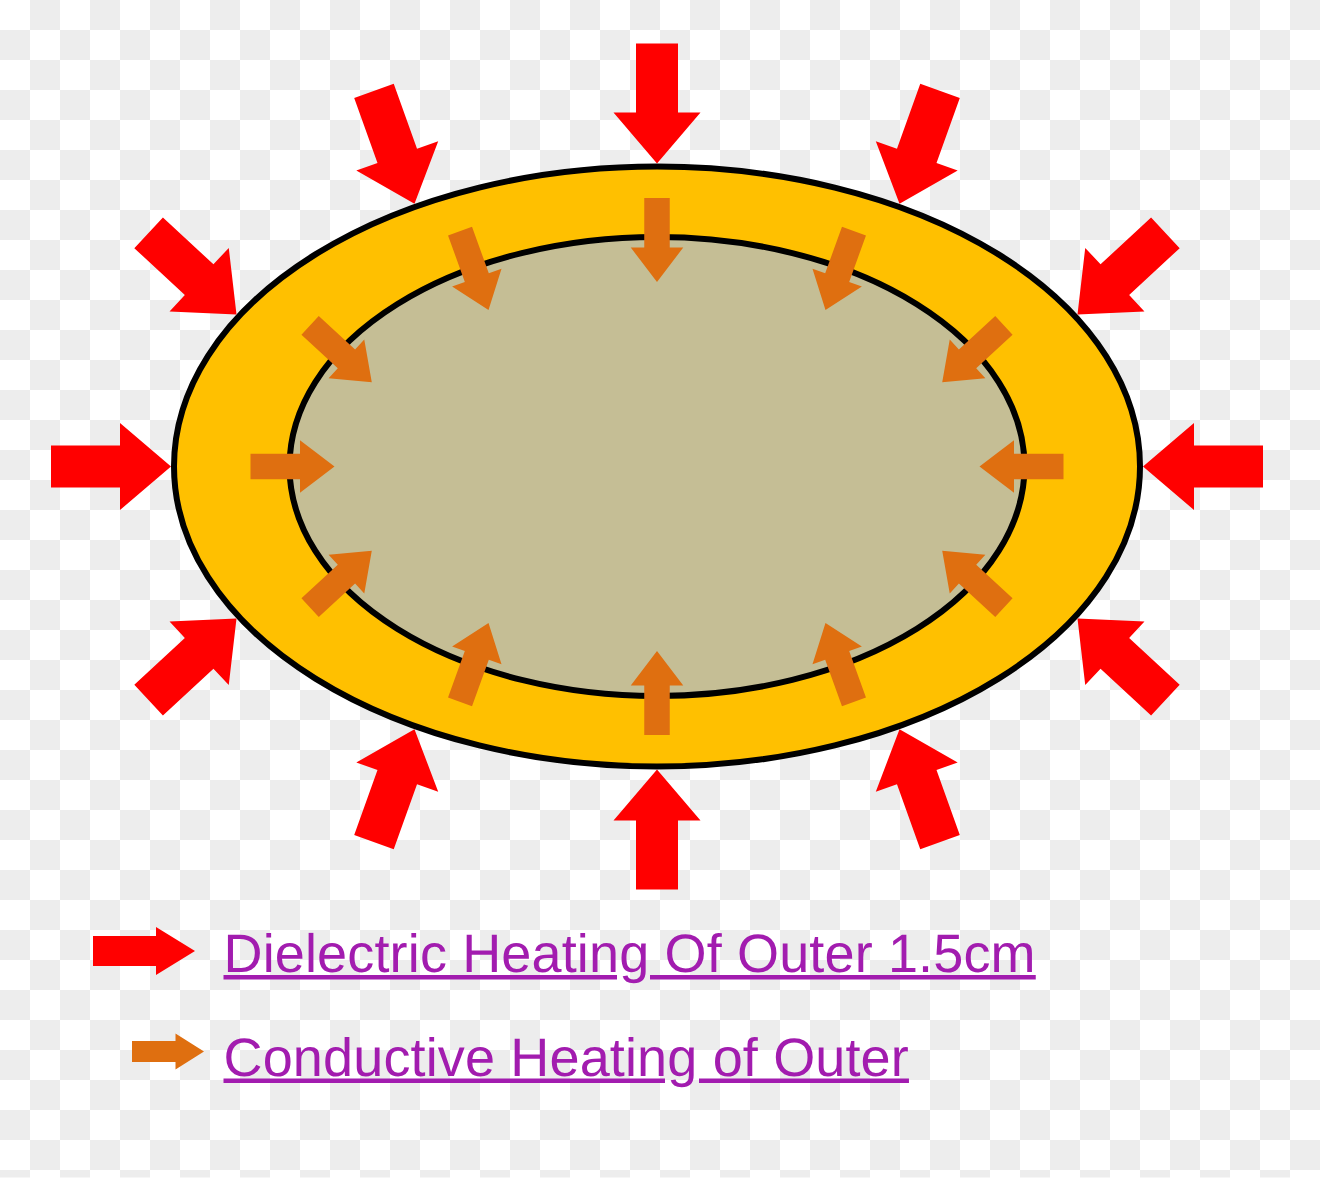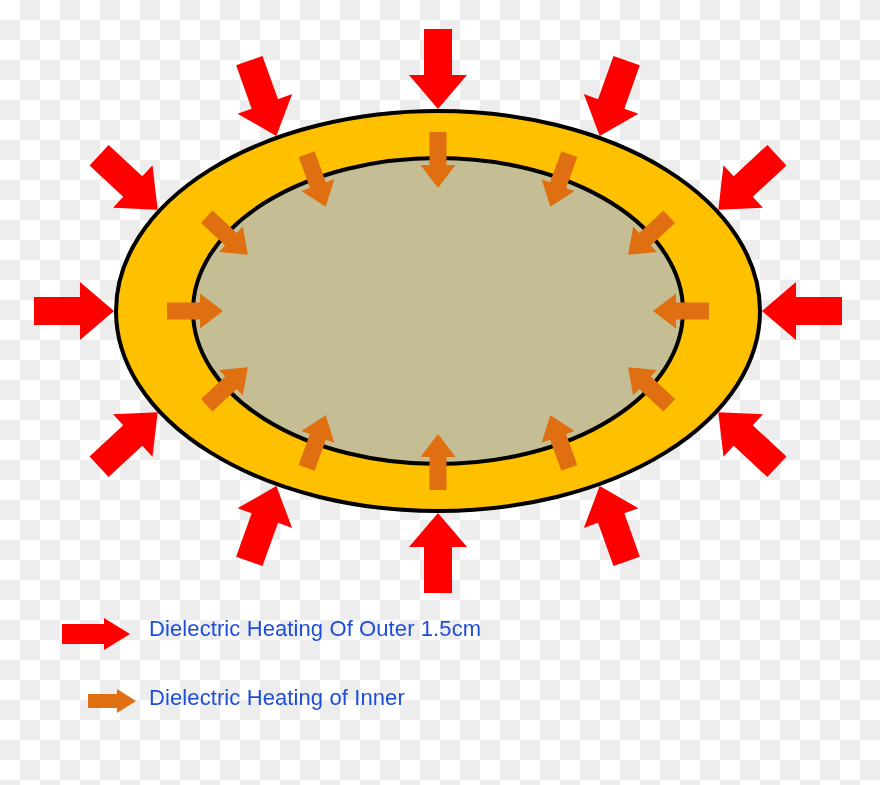--- a/index.html
+++ b/index.html
@@ -35,11 +35,12 @@
   .legend-label {
     position: absolute;
     font-family: "Liberation Sans", sans-serif;
-    font-size: 22px;
+    font-size: 36px;
     line-height: 1;
-    color: #1d4ed8;
+    color: #a21caf;
     white-space: nowrap;
     letter-spacing: 0.1px;
+    text-decoration: underline;
   }
   #legend-label-dielectric { left: 149px; top: 618px; }
   #legend-label-conductive { left: 149px; top: 687px; }

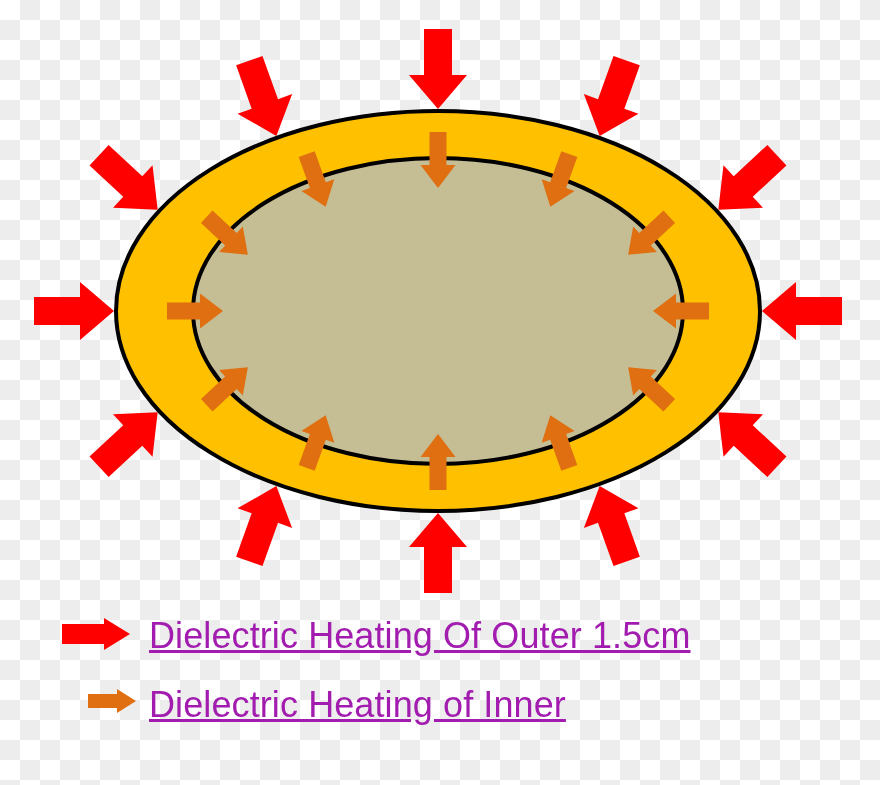--- a/index.html
+++ b/index.html
@@ -93,7 +93,7 @@
 
   <div class="legend-label" id="legend-label-dielectric">Dielectric Heating Of Outer 1.5cm</div>
 
-  <div class="legend-label" id="legend-label-conductive">Dielectric Heating of Inner</div>
+  <div class="legend-label" id="legend-label-conductive">Conductive Heating of Outer</div>
 
 </div>
 

